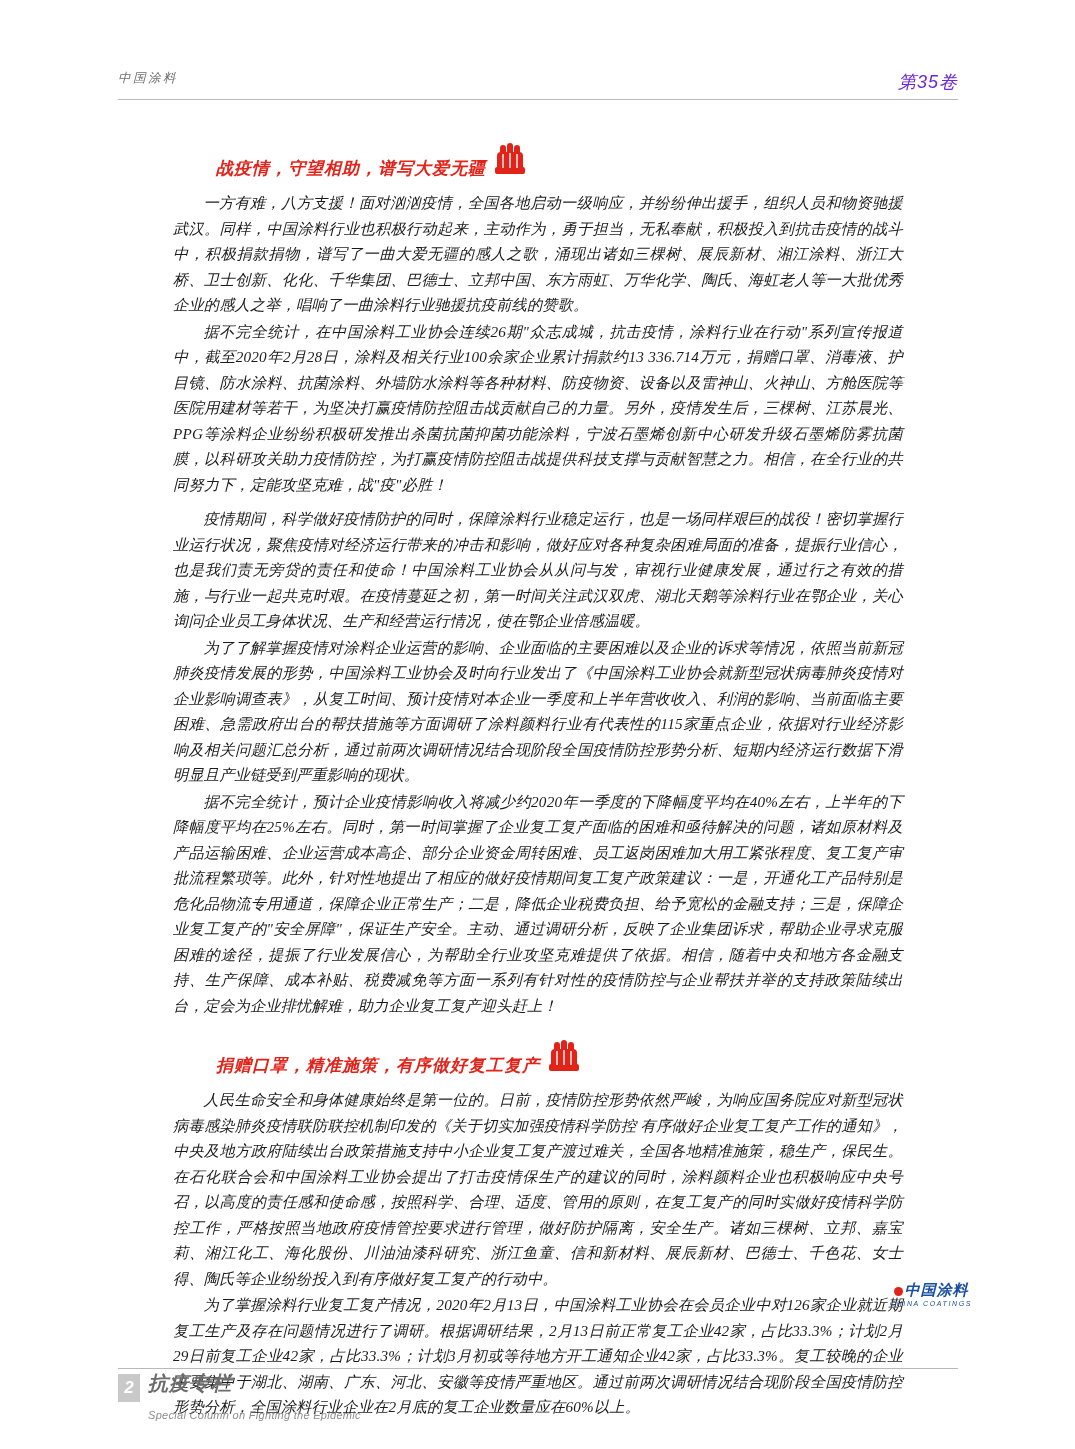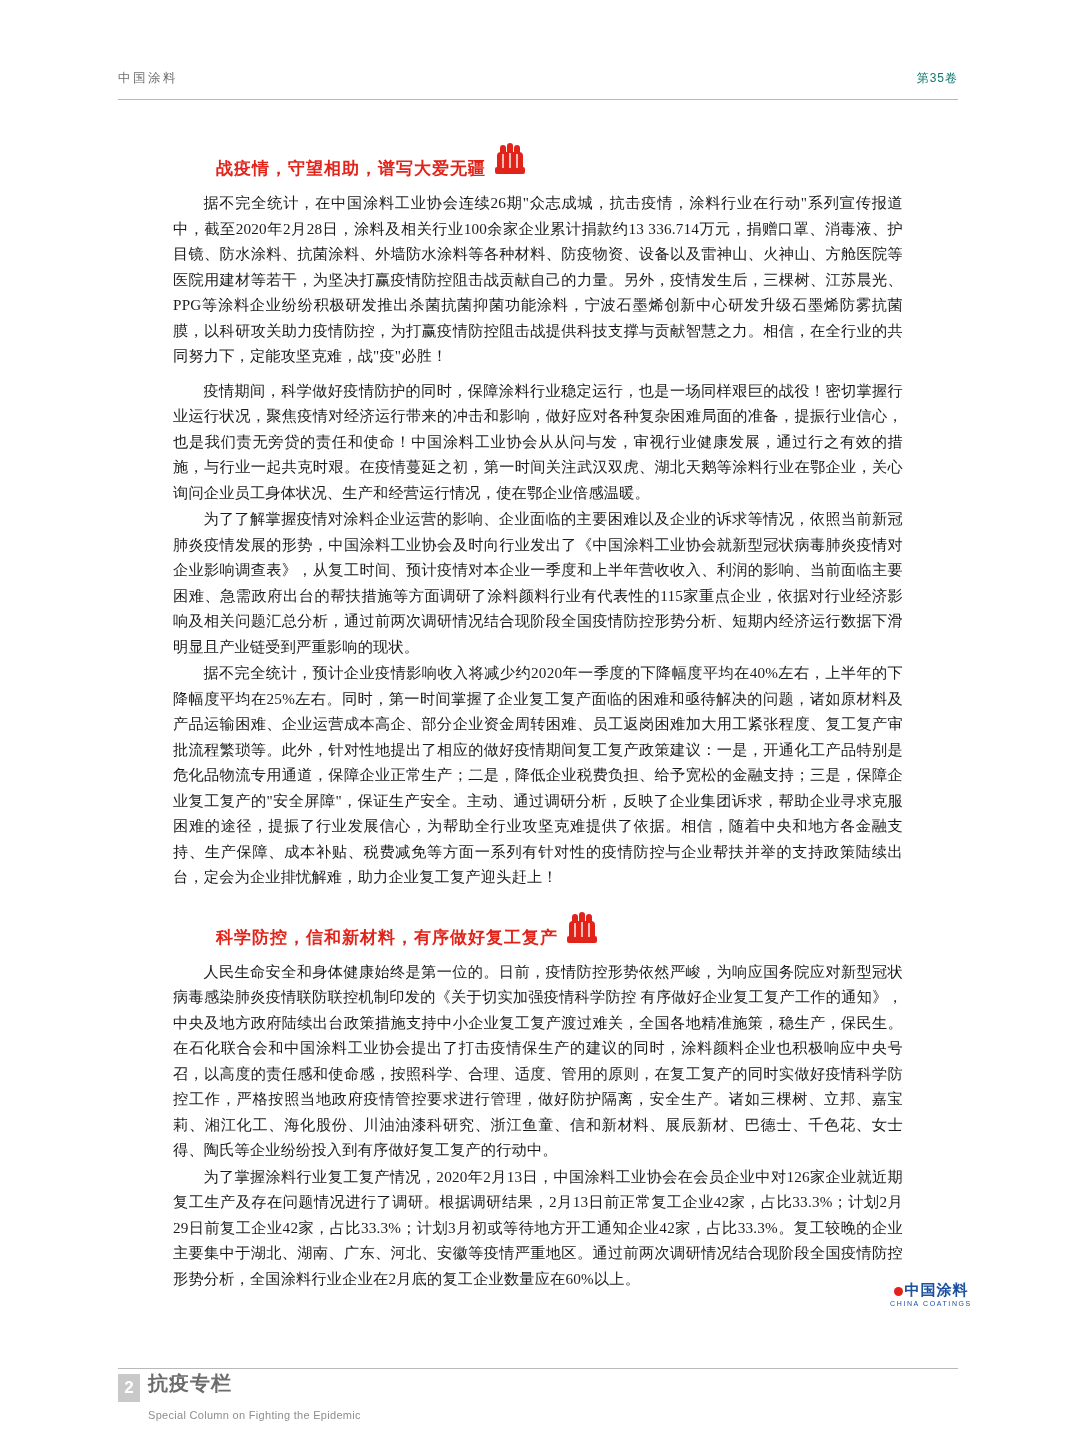--- a/index.html
+++ b/index.html
@@ -16,6 +16,7 @@
     height: 1449px;
     background: #ffffff;
     overflow: hidden;
+    font-style: italic;
   }
 
   

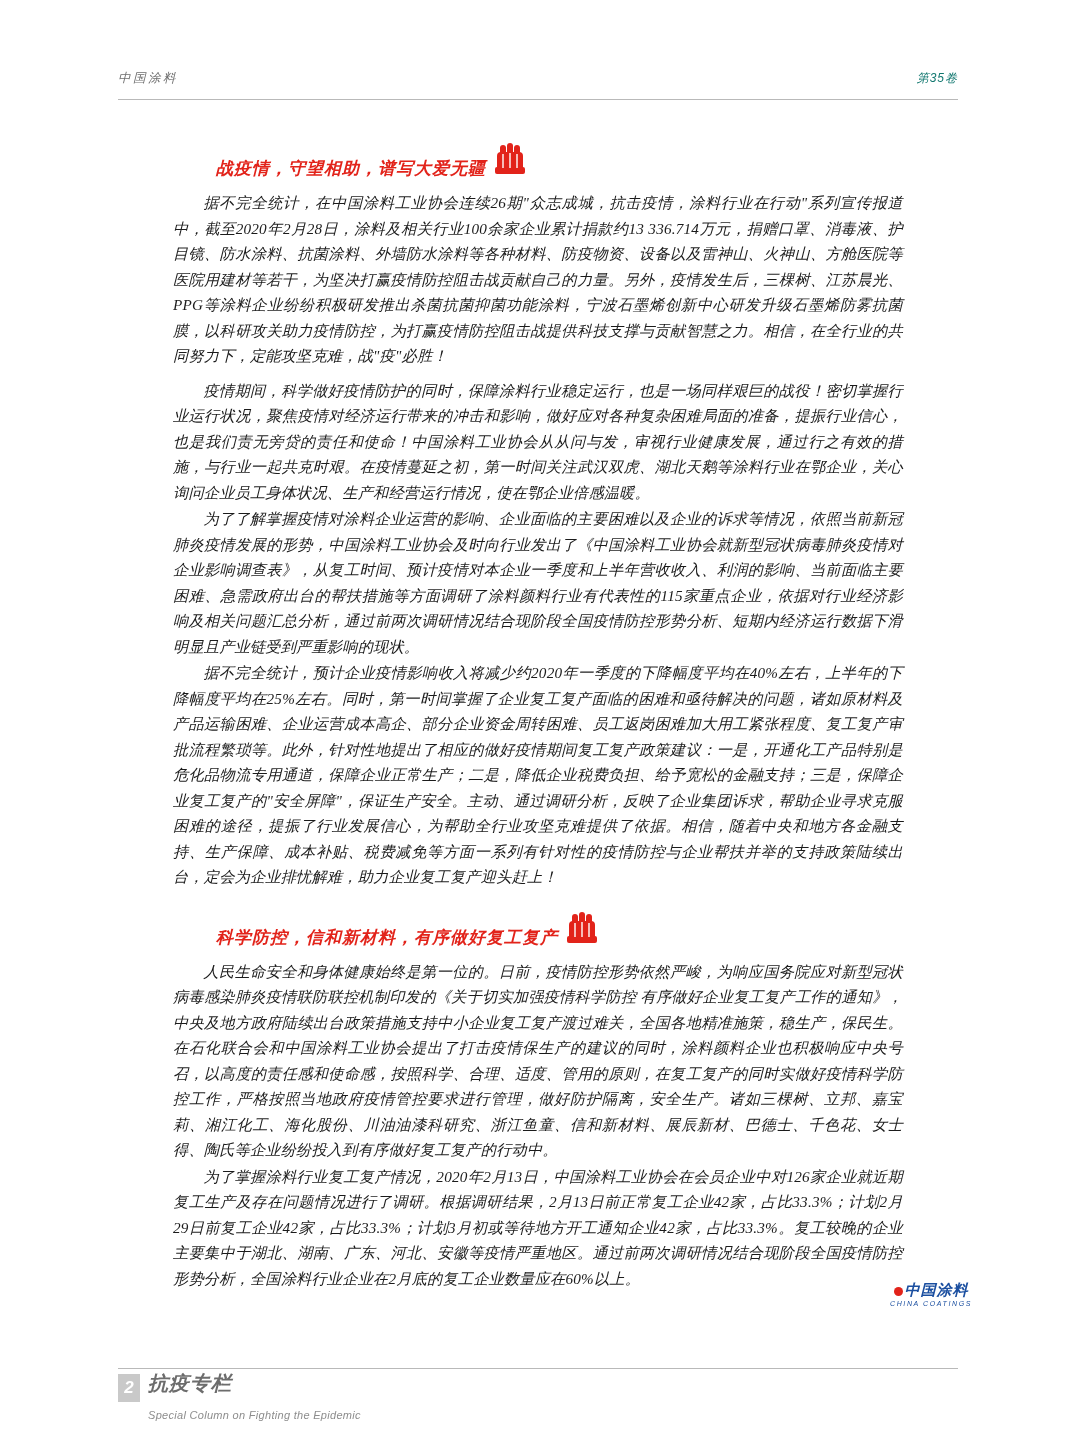--- a/index.html
+++ b/index.html
@@ -38,9 +38,9 @@
   }
   .header-right {
     font-family: "Liberation Sans", sans-serif;
-    font-size: 12px;
-    letter-spacing: 1px;
-    color: #0f766e;
+    font-size: 18px;
+    letter-spacing: 1px;
+    color: #6d28d9;
     text-align: center;
   }
   .header-rule {

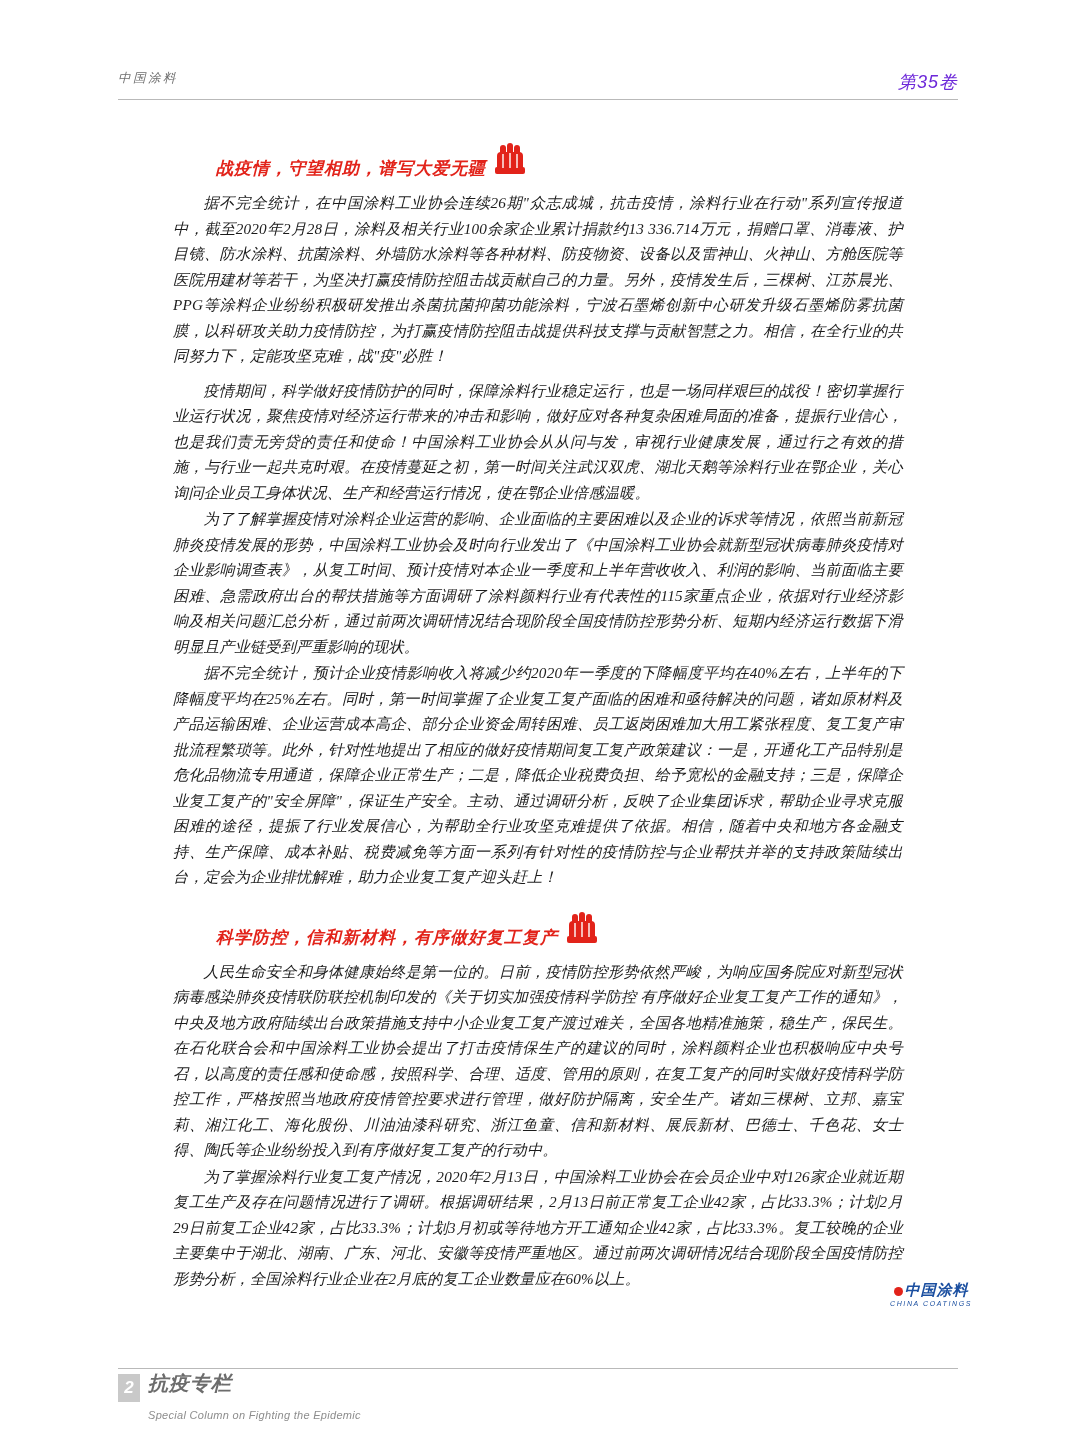--- a/index.html
+++ b/index.html
@@ -220,6 +220,7 @@
         </svg>
       </span>
     </div>
+    <p class="para">一方有难，八方支援！面对汹汹疫情，全国各地启动一级响应，并纷纷伸出援手，组织人员和物资驰援武汉。同样，中国涂料行业也积极行动起来，主动作为，勇于担当，无私奉献，积极投入到抗击疫情的战斗中，积极捐款捐物，谱写了一曲大爱无疆的感人之歌，涌现出诸如三棵树、展辰新材、湘江涂料、浙江大桥、卫士创新、化化、千华集团、巴德士、立邦中国、东方雨虹、万华化学、陶氏、海虹老人等一大批优秀企业的感人之举，唱响了一曲涂料行业驰援抗疫前线的赞歌。</p>
     <p class="para">据不完全统计，在中国涂料工业协会连续26期"众志成城，抗击疫情，涂料行业在行动"系列宣传报道中，截至2020年2月28日，涂料及相关行业100余家企业累计捐款约13 336.714万元，捐赠口罩、消毒液、护目镜、防水涂料、抗菌涂料、外墙防水涂料等各种材料、防疫物资、设备以及雷神山、火神山、方舱医院等医院用建材等若干，为坚决打赢疫情防控阻击战贡献自己的力量。另外，疫情发生后，三棵树、江苏晨光、PPG等涂料企业纷纷积极研发推出杀菌抗菌抑菌功能涂料，宁波石墨烯创新中心研发升级石墨烯防雾抗菌膜，以科研攻关助力疫情防控，为打赢疫情防控阻击战提供科技支撑与贡献智慧之力。相信，在全行业的共同努力下，定能攻坚克难，战"疫"必胜！</p>
 
     <div class="gap-sm"></div>

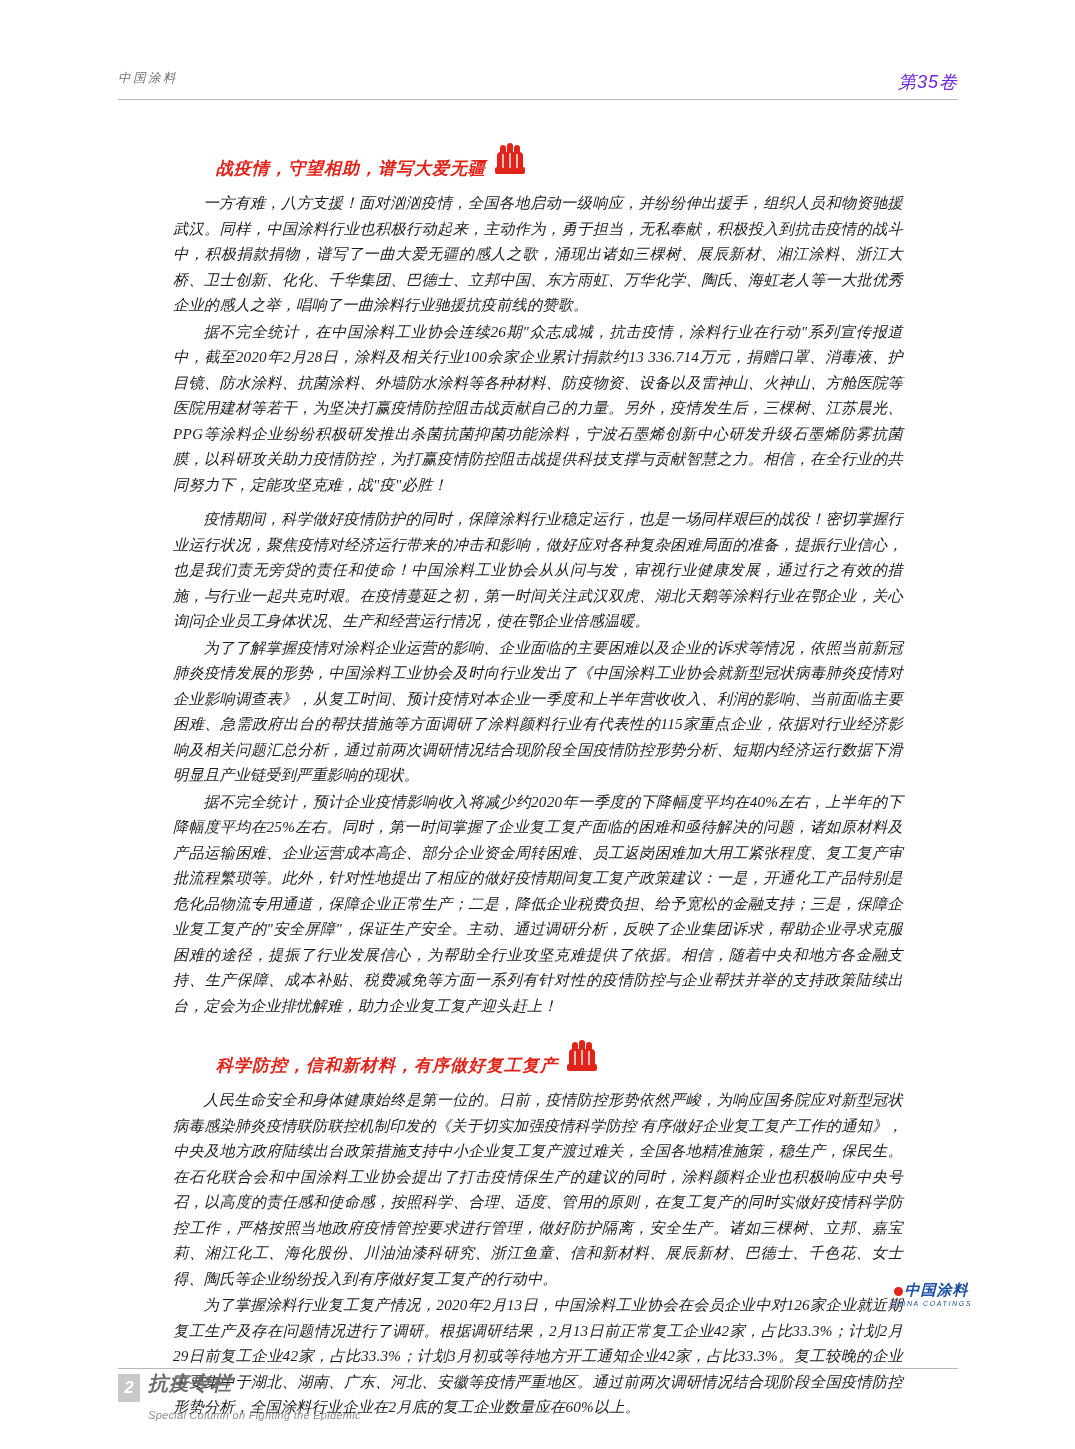--- a/index.html
+++ b/index.html
@@ -232,7 +232,7 @@
     <div class="gap-sm"></div>
 
     <div class="section-head">
-      <span class="title">科学防控，信和新材料，有序做好复工复产</span>
+      <span class="title">捐赠口罩，精准施策，有序做好复工复产</span>
       <span class="fist">
         <svg viewBox="0 0 34 38" width="34" height="38">
           <g fill="#e2231a">

